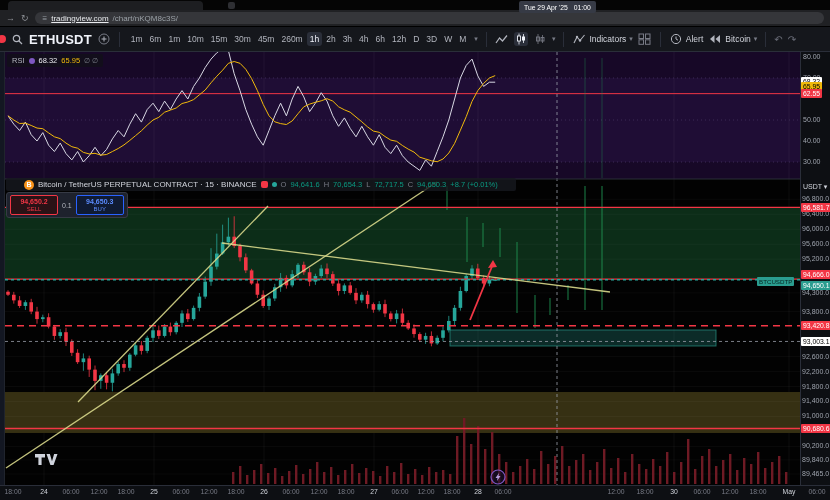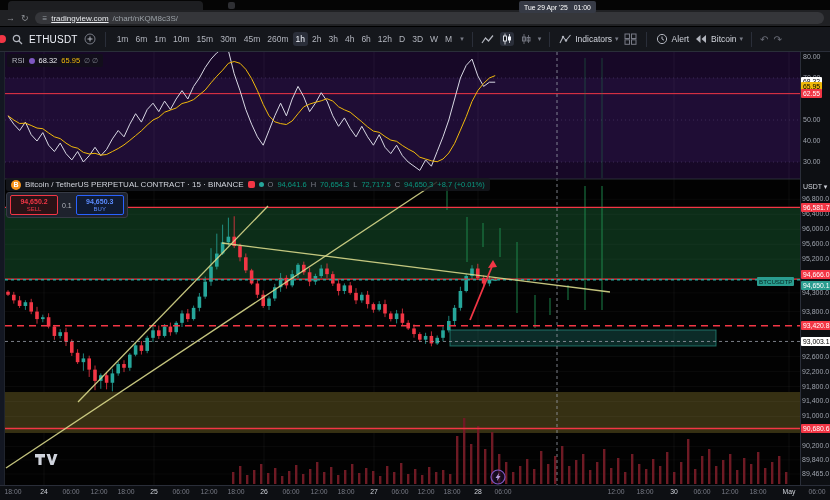--- a/index.html
+++ b/index.html
@@ -22,7 +22,7 @@
          display:flex;align-items:center;gap:5px;padding:0 10px;box-sizing:border-box;color:#b2b5be;font-size:8.5px;}
   #notifdot{position:absolute;left:-2px;top:8px;width:8px;height:8px;border-radius:50%;background:#f23645;}
   .sep{width:1px;height:15px;background:#2a2e39;margin:0 3px;flex:none;}
-  .sym{color:#f0f3fa;font-weight:normal;font-size:10px;letter-spacing:.2px;}
+  .sym{color:#f0f3fa;font-weight:bold;font-size:13px;letter-spacing:.2px;}
   .int{padding:2px 3px;border-radius:3px;color:#b2b5be;cursor:default;}
   .int.active{background:#2a2e39;color:#f0f3fa;}
   .caret{color:#787b86;font-size:7px;}

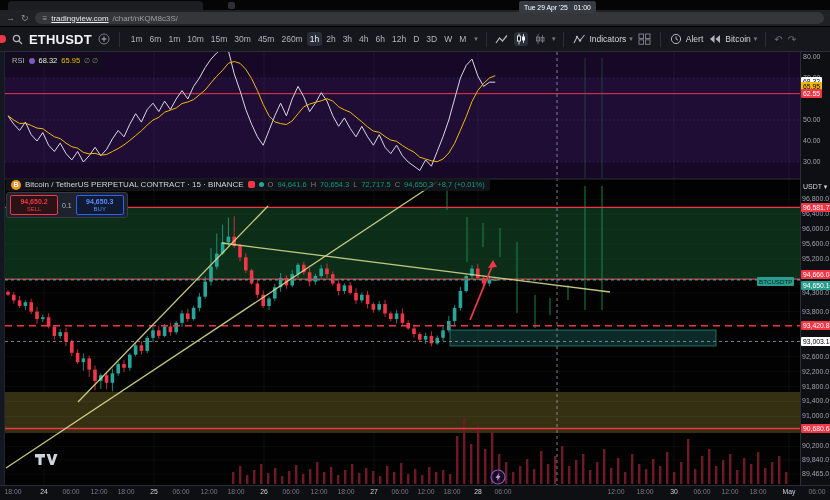--- a/index.html
+++ b/index.html
@@ -54,7 +54,7 @@
   #rsi-legend .xtr{color:#787b86;font-size:7px;}
   .dot{width:6px;height:6px;border-radius:50%;background:#7e57c2;display:inline-block;}
   #title-row{position:absolute;left:6px;top:178px;height:13px;background:rgba(22,24,30,.82);border-radius:2px;
-             display:flex;align-items:center;gap:4px;padding:0 5px;font-size:8px;color:#d1d4dc;white-space:nowrap;}
+             display:flex;align-items:center;gap:4px;padding:0 18px;font-size:8px;color:#d1d4dc;white-space:nowrap;}
   .btcic{width:10px;height:10px;border-radius:50%;background:#f7931a;color:#fff;font-size:7px;font-weight:bold;
          display:inline-flex;align-items:center;justify-content:center;}
   .redic{width:7px;height:7px;border-radius:2px;background:#f23645;display:inline-block;}

